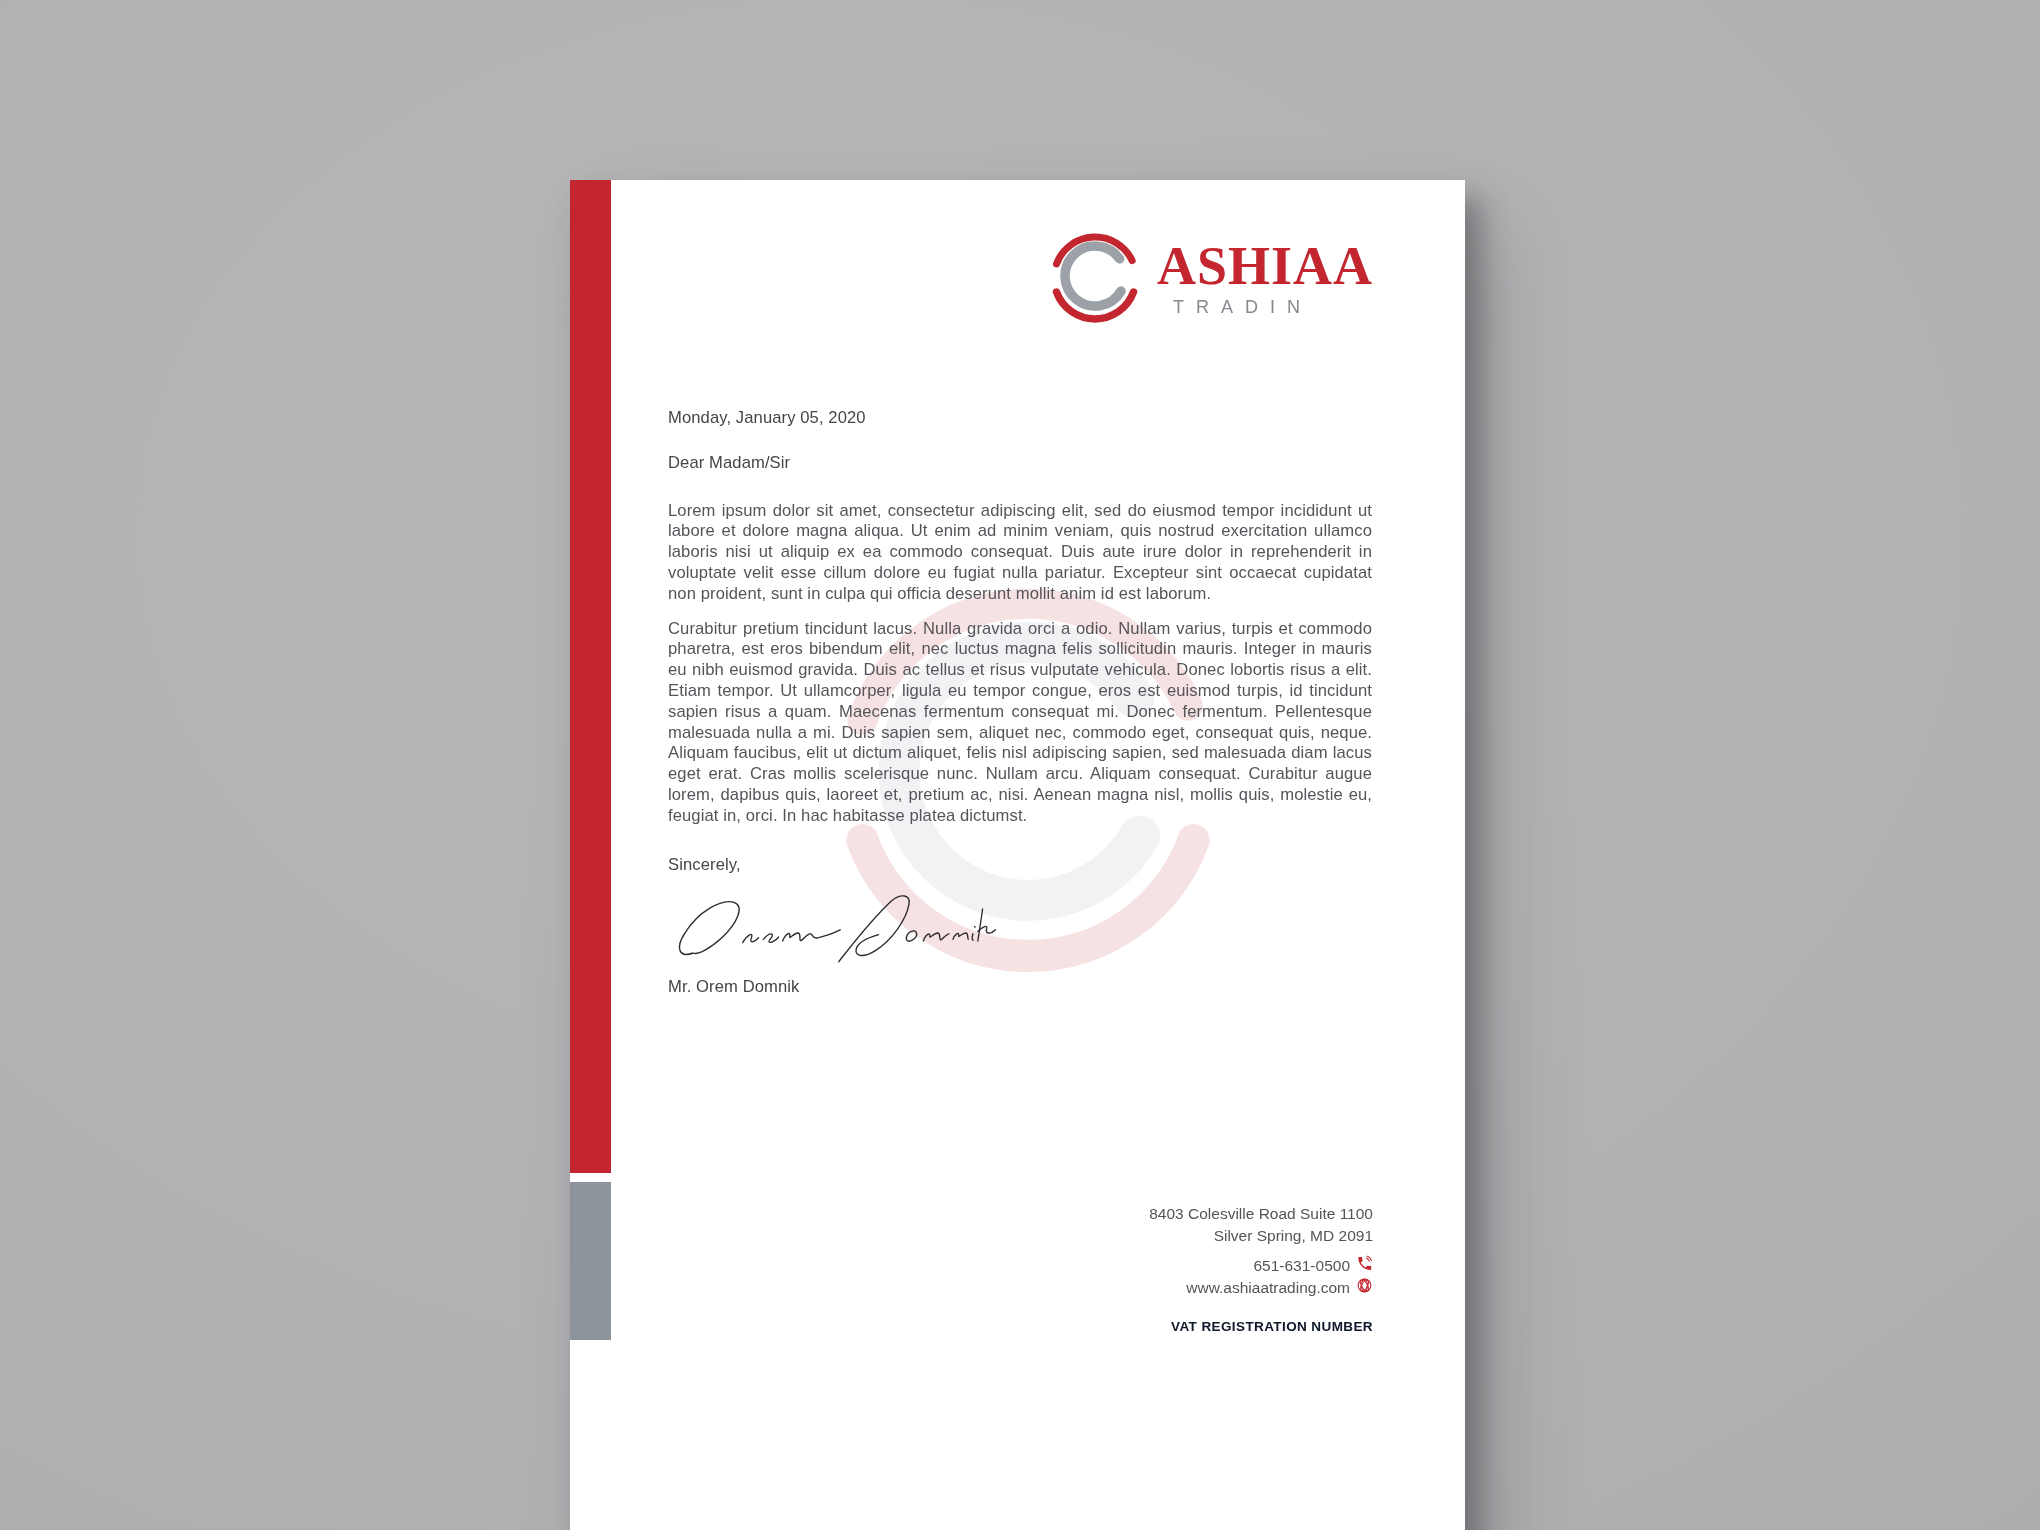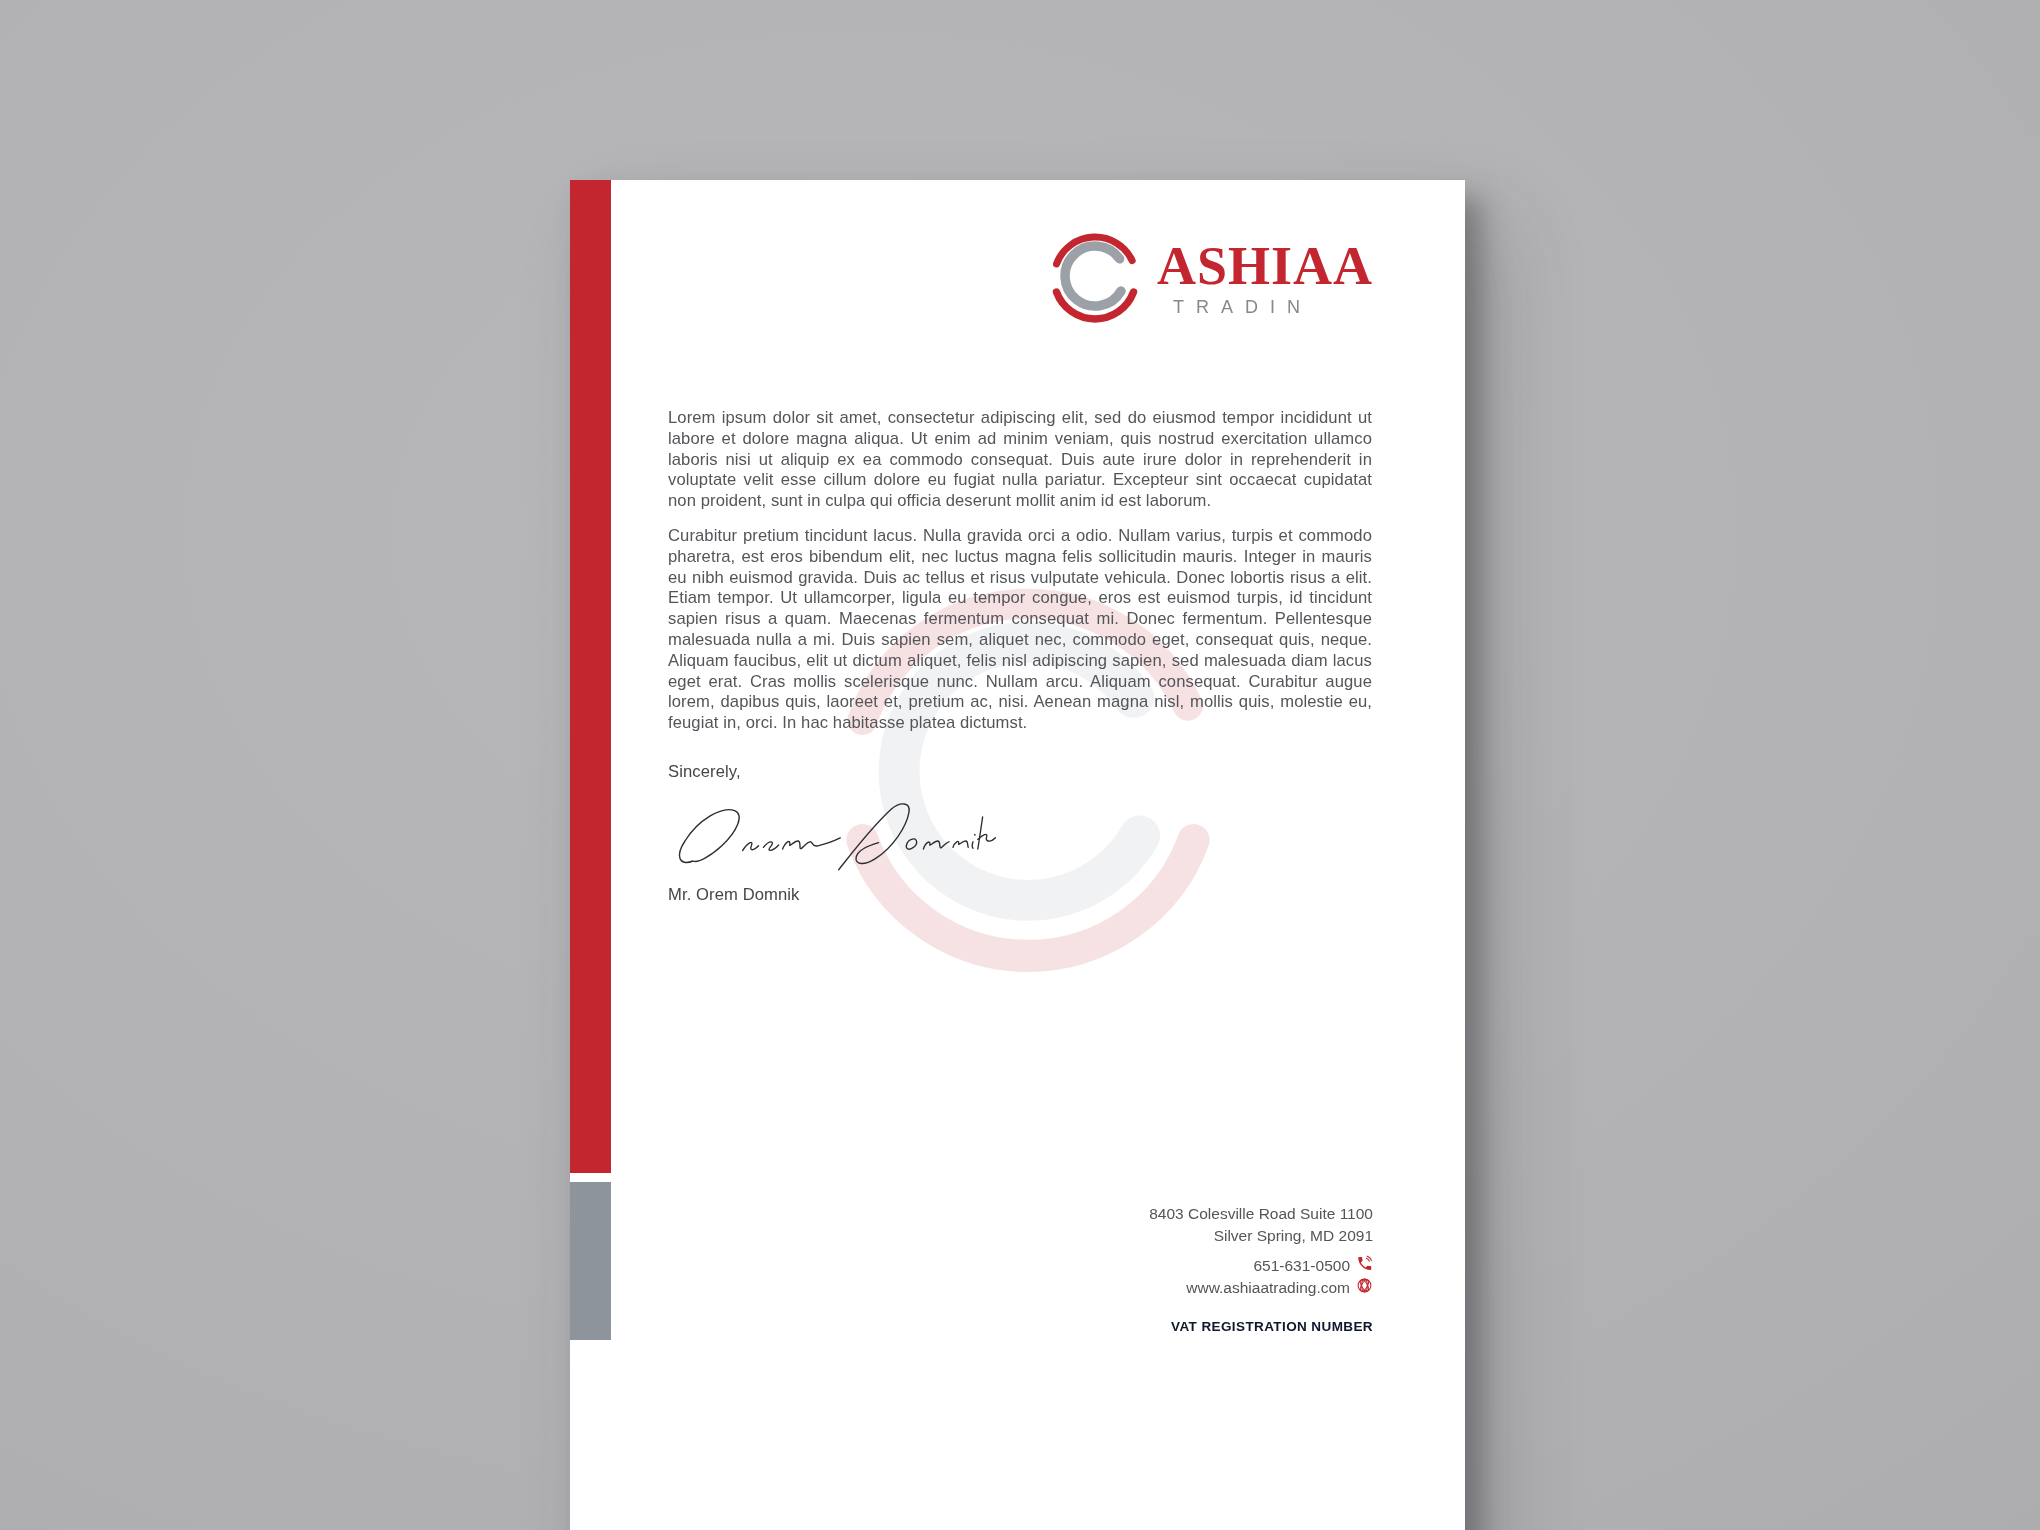--- a/index.html
+++ b/index.html
@@ -92,6 +92,7 @@
     </header>
 
     <main class="letter">
+      <p class="date">Monday, January 05, 2020</p>
       <p class="para">Lorem ipsum dolor sit amet, consectetur adipiscing elit, sed do eiusmod tempor incididunt ut labore et dolore magna aliqua. Ut enim ad minim veniam, quis nostrud exercitation ullamco laboris nisi ut aliquip ex ea commodo consequat. Duis aute irure dolor in reprehenderit in voluptate velit esse cillum dolore eu fugiat nulla pariatur. Excepteur sint occaecat cupidatat non proident, sunt in culpa qui officia deserunt mollit anim id est laborum.</p>
       <p class="para para-last">Curabitur pretium tincidunt lacus. Nulla gravida orci a odio. Nullam varius, turpis et commodo pharetra, est eros bibendum elit, nec luctus magna felis sollicitudin mauris. Integer in mauris eu nibh euismod gravida. Duis ac tellus et risus vulputate vehicula. Donec lobortis risus a elit. Etiam tempor. Ut ullamcorper, ligula eu tempor congue, eros est euismod turpis, id tincidunt sapien risus a quam. Maecenas fermentum consequat mi. Donec fermentum. Pellentesque malesuada nulla a mi. Duis sapien sem, aliquet nec, commodo eget, consequat quis, neque. Aliquam faucibus, elit ut dictum aliquet, felis nisl adipiscing sapien, sed malesuada diam lacus eget erat. Cras mollis scelerisque nunc. Nullam arcu. Aliquam consequat. Curabitur augue lorem, dapibus quis, laoreet et, pretium ac, nisi. Aenean magna nisl, mollis quis, molestie eu, feugiat in, orci. In hac habitasse platea dictumst.</p>
       <p class="closing">Sincerely,</p>

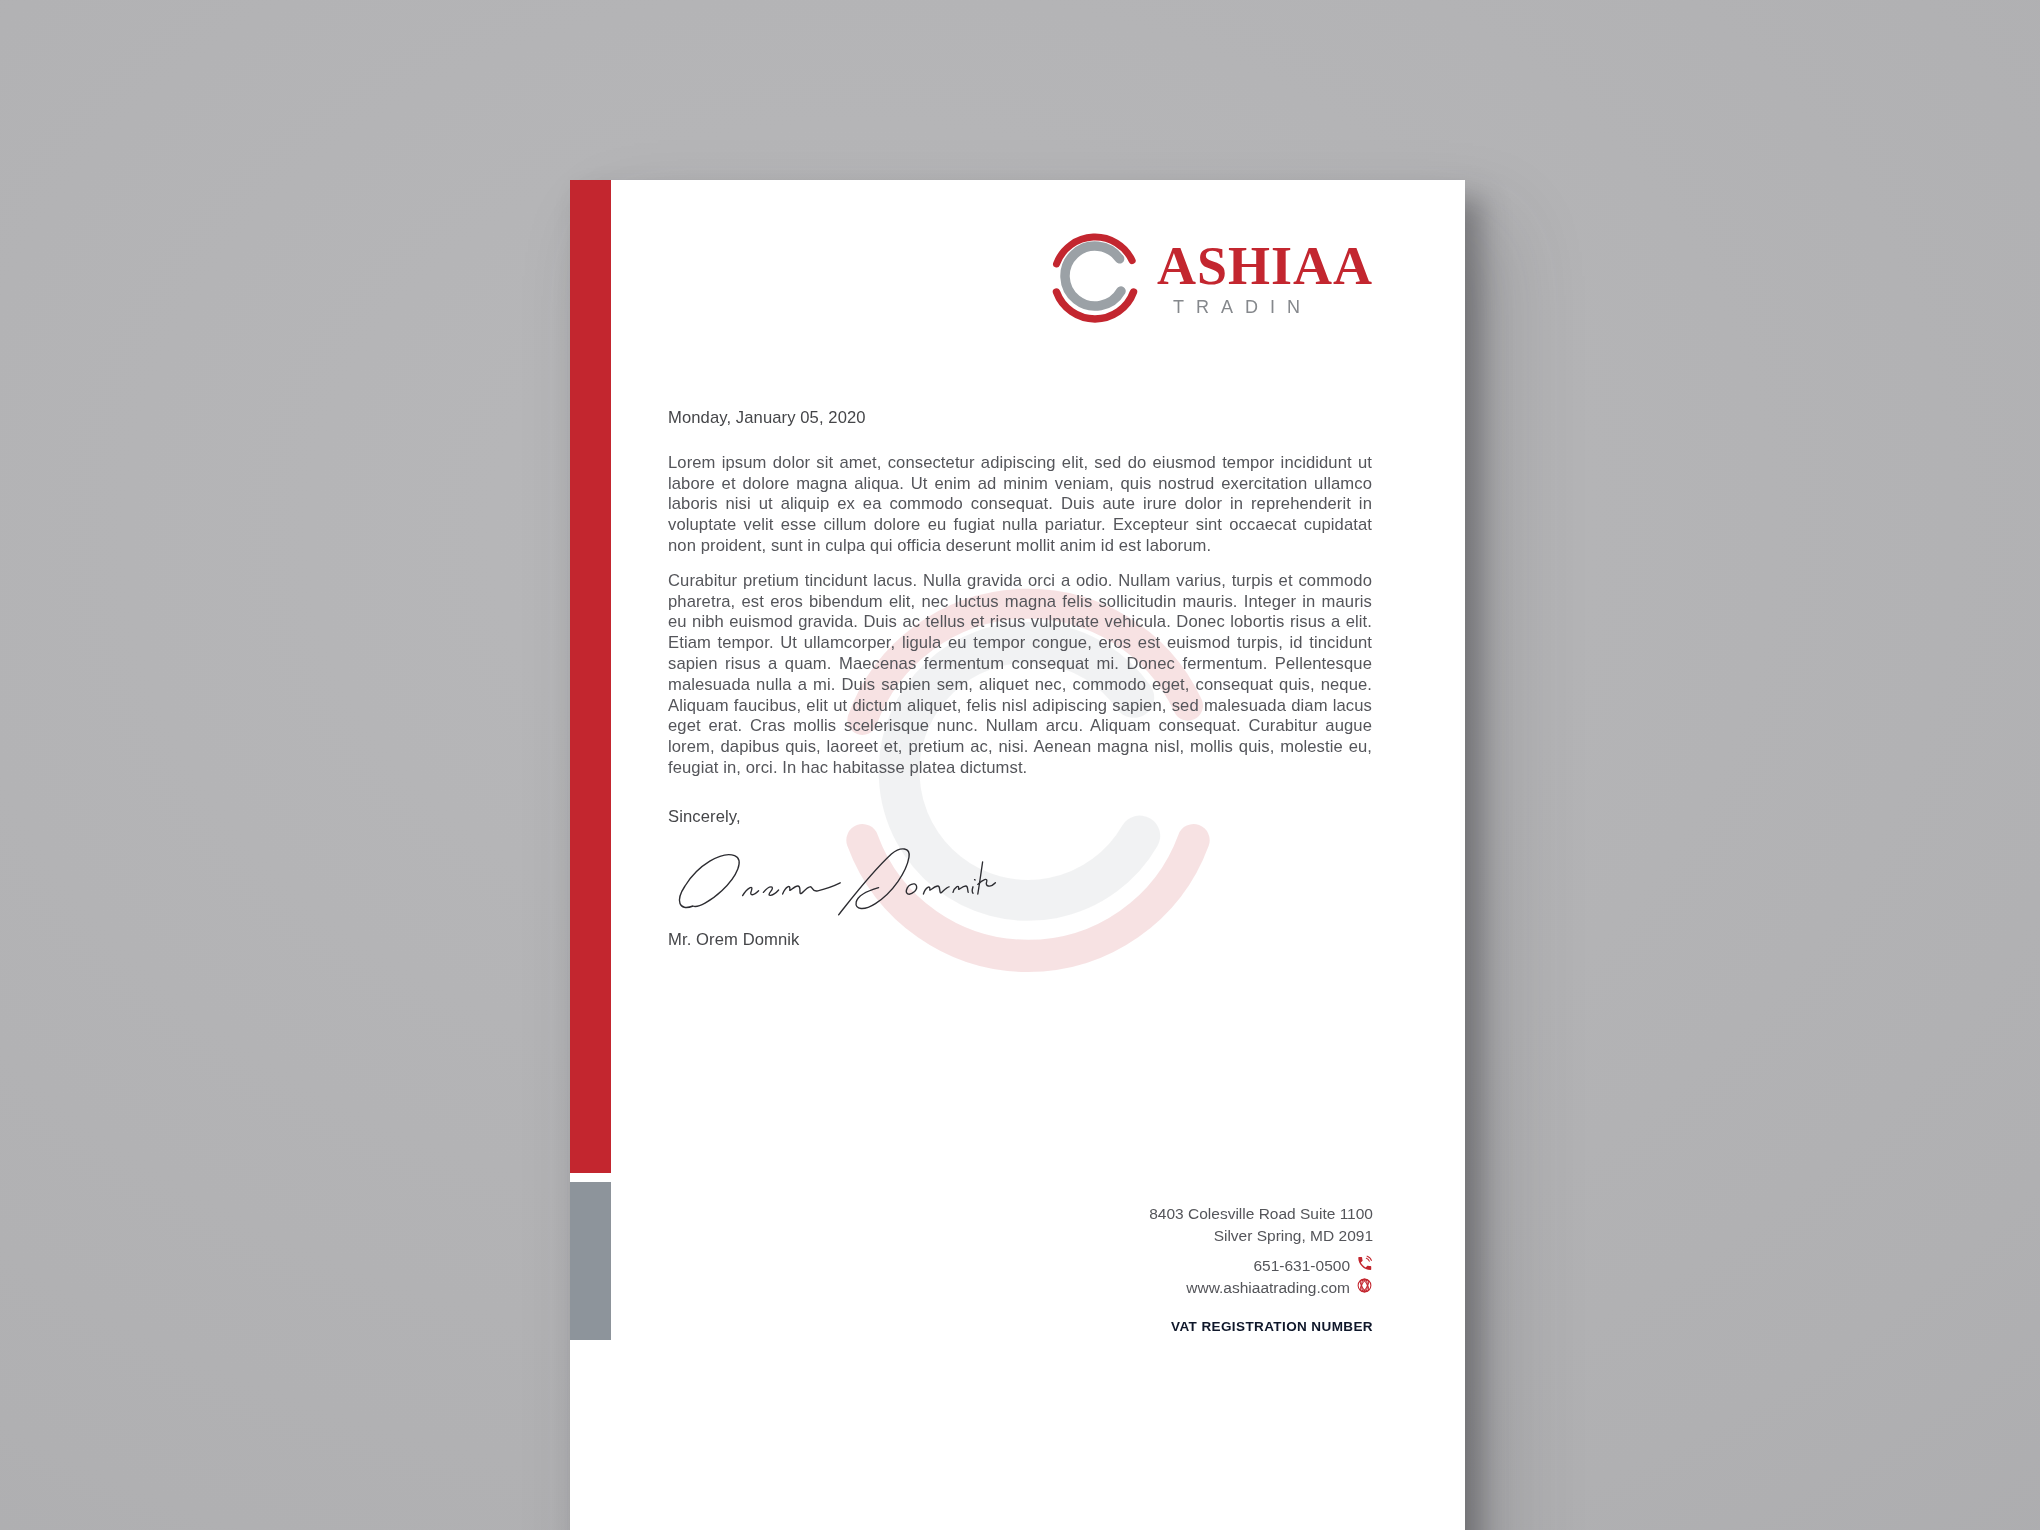--- a/index.html
+++ b/index.html
@@ -93,6 +93,7 @@
 
     <main class="letter">
       <p class="date">Monday, January 05, 2020</p>
+      <p class="salutation">Dear Madam/Sir</p>
       <p class="para">Lorem ipsum dolor sit amet, consectetur adipiscing elit, sed do eiusmod tempor incididunt ut labore et dolore magna aliqua. Ut enim ad minim veniam, quis nostrud exercitation ullamco laboris nisi ut aliquip ex ea commodo consequat. Duis aute irure dolor in reprehenderit in voluptate velit esse cillum dolore eu fugiat nulla pariatur. Excepteur sint occaecat cupidatat non proident, sunt in culpa qui officia deserunt mollit anim id est laborum.</p>
       <p class="para para-last">Curabitur pretium tincidunt lacus. Nulla gravida orci a odio. Nullam varius, turpis et commodo pharetra, est eros bibendum elit, nec luctus magna felis sollicitudin mauris. Integer in mauris eu nibh euismod gravida. Duis ac tellus et risus vulputate vehicula. Donec lobortis risus a elit. Etiam tempor. Ut ullamcorper, ligula eu tempor congue, eros est euismod turpis, id tincidunt sapien risus a quam. Maecenas fermentum consequat mi. Donec fermentum. Pellentesque malesuada nulla a mi. Duis sapien sem, aliquet nec, commodo eget, consequat quis, neque. Aliquam faucibus, elit ut dictum aliquet, felis nisl adipiscing sapien, sed malesuada diam lacus eget erat. Cras mollis scelerisque nunc. Nullam arcu. Aliquam consequat. Curabitur augue lorem, dapibus quis, laoreet et, pretium ac, nisi. Aenean magna nisl, mollis quis, molestie eu, feugiat in, orci. In hac habitasse platea dictumst.</p>
       <p class="closing">Sincerely,</p>

